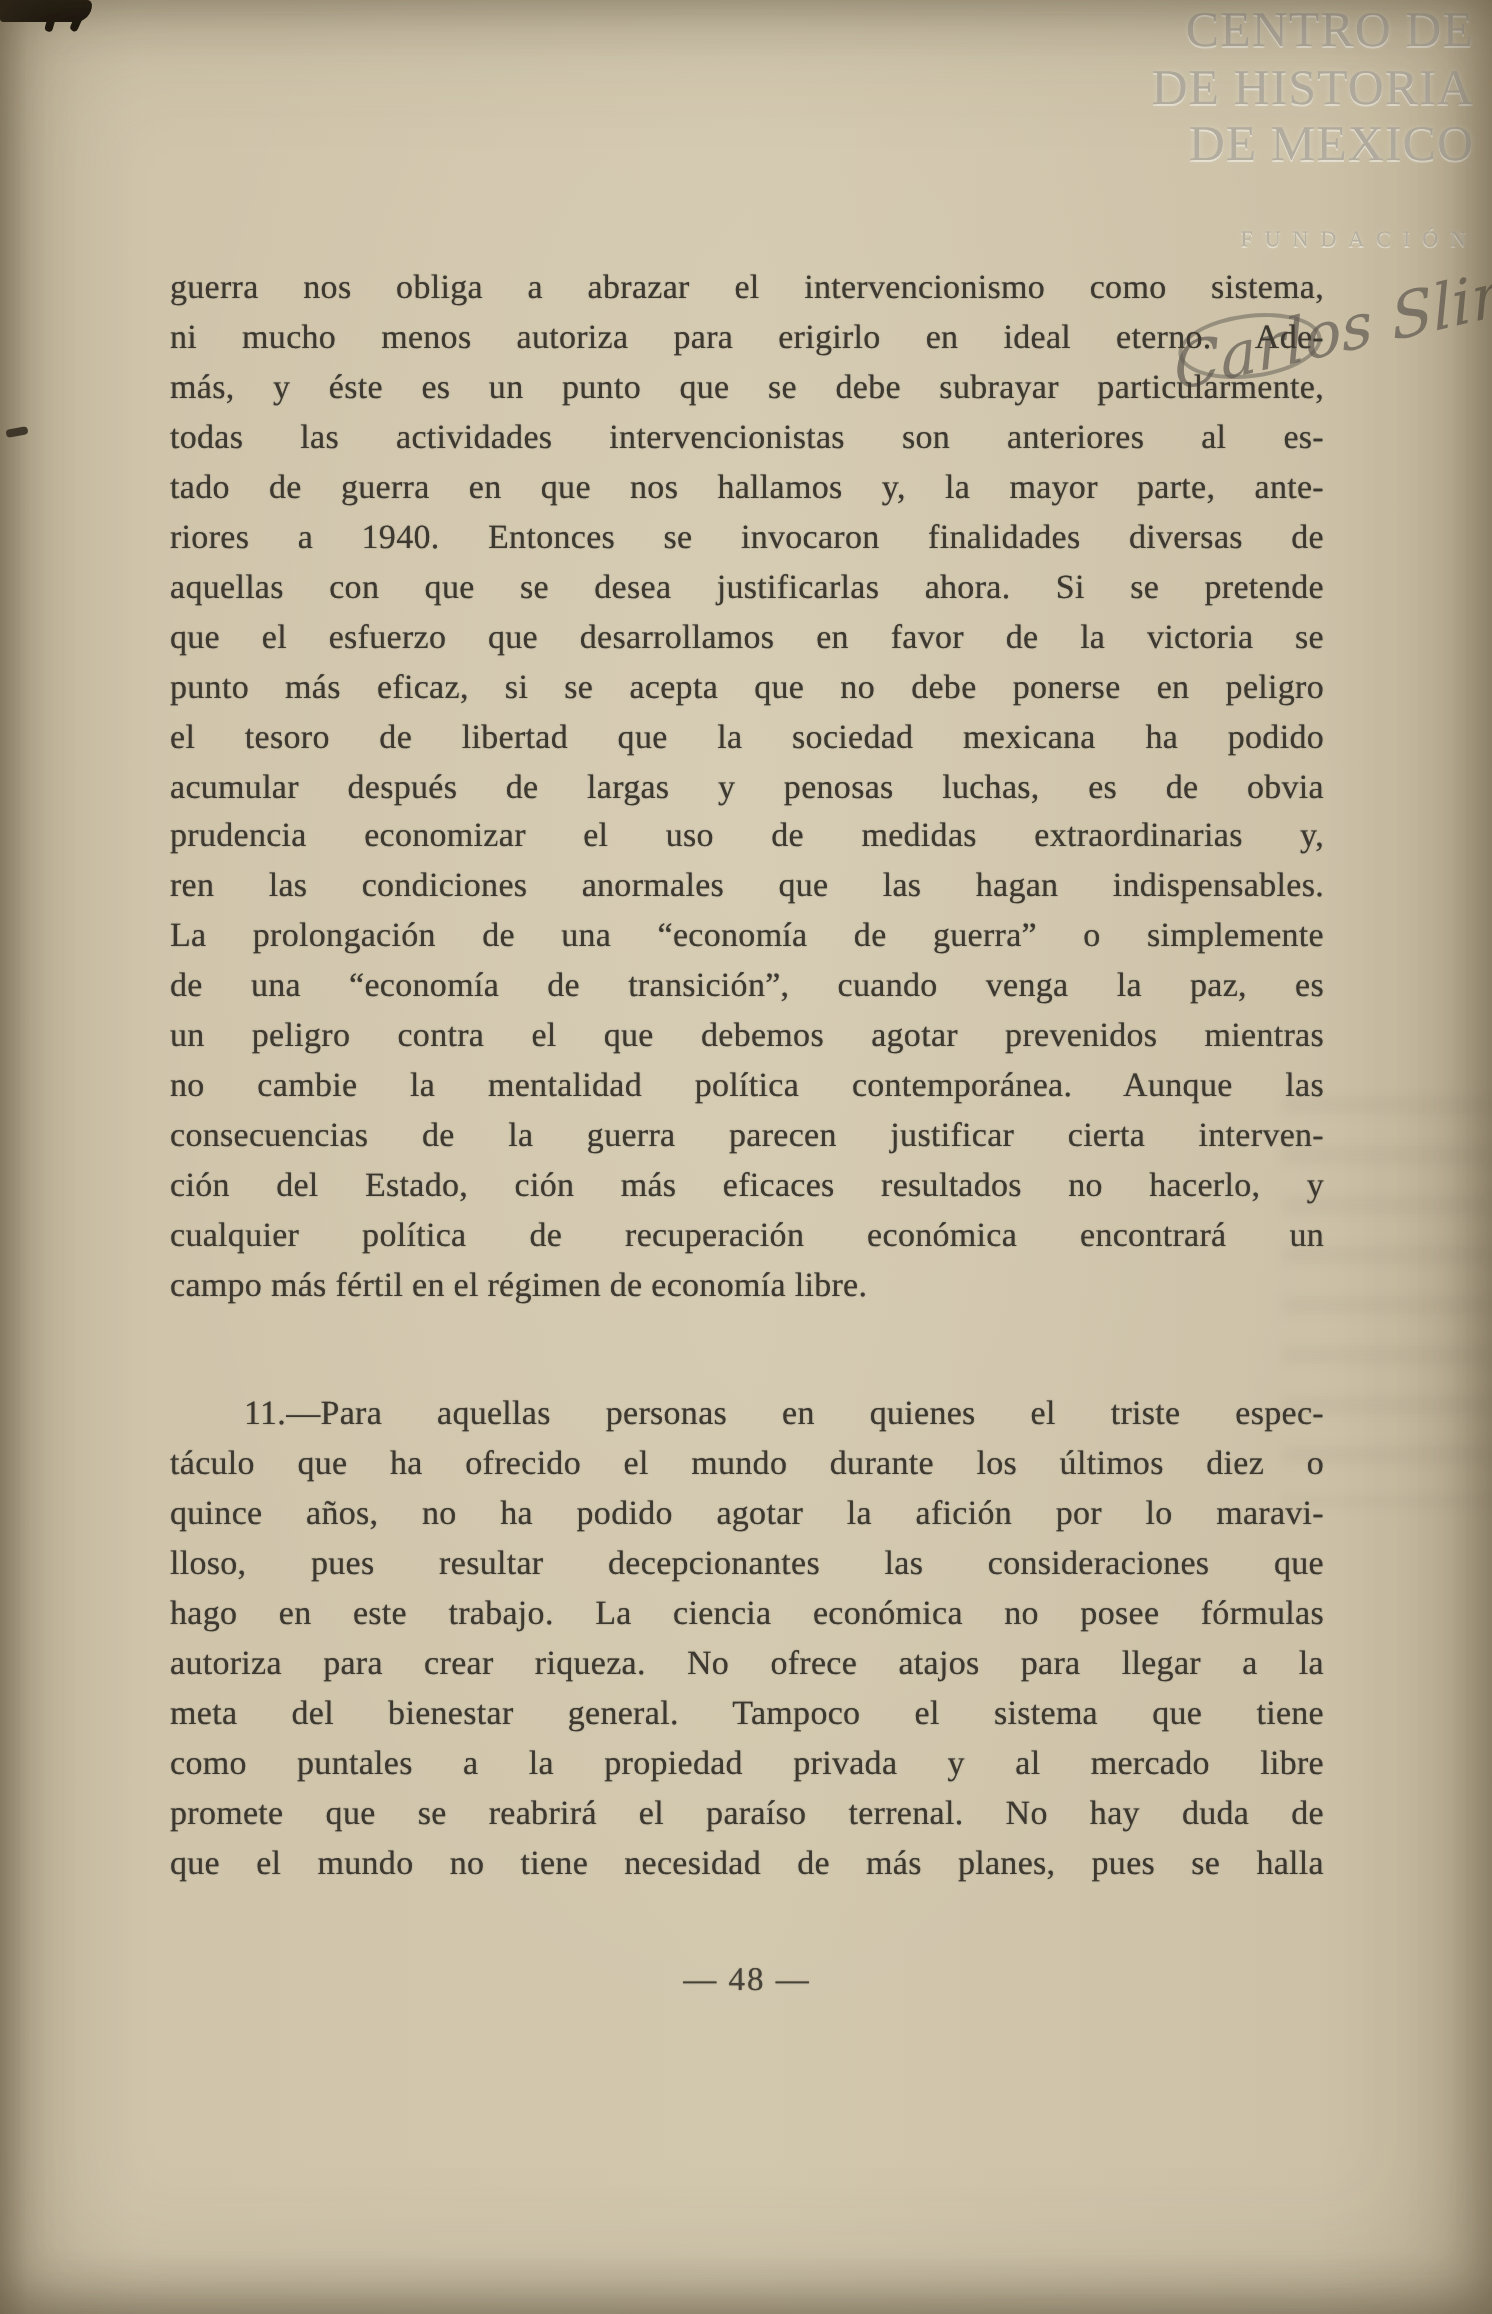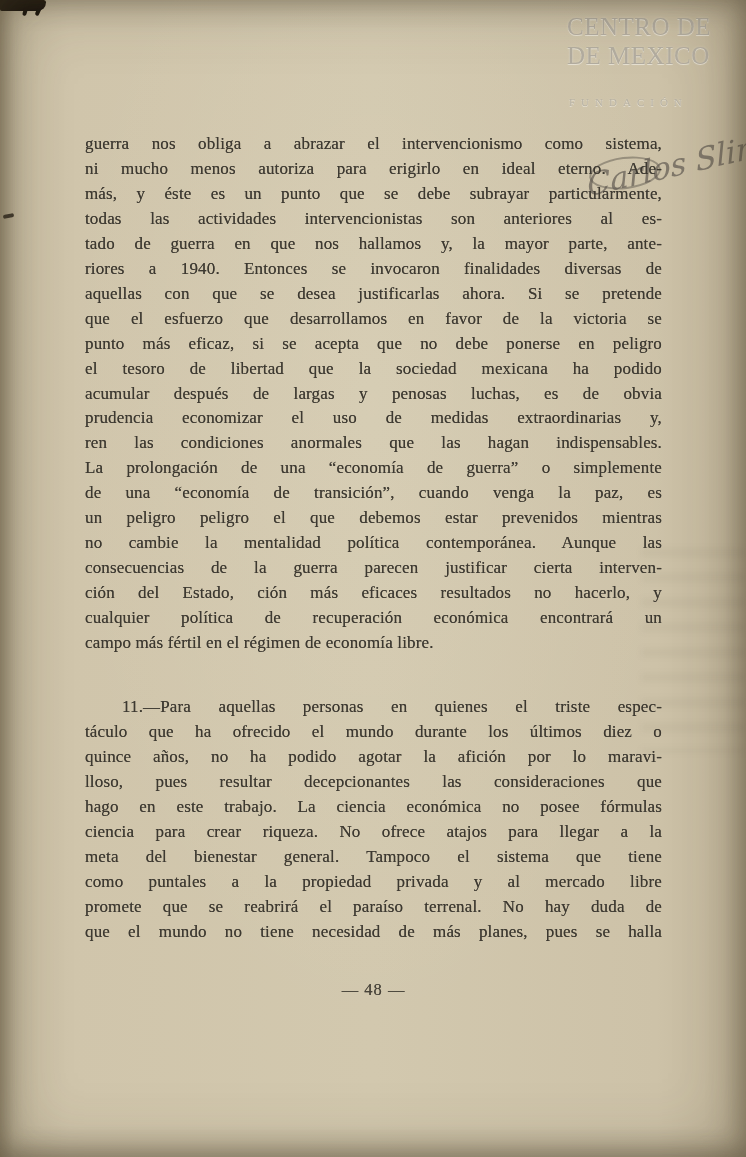--- a/index.html
+++ b/index.html
@@ -59,8 +59,8 @@
   
   .watermark {
     position:absolute;
-    top:13px; right:9px; width:170px;
-    text-align:left;
+    top:2px; right:9px; width:170px;
+    text-align:right;
     color:#b3ada0;
     font-size:25px;
     line-height:28.5px;

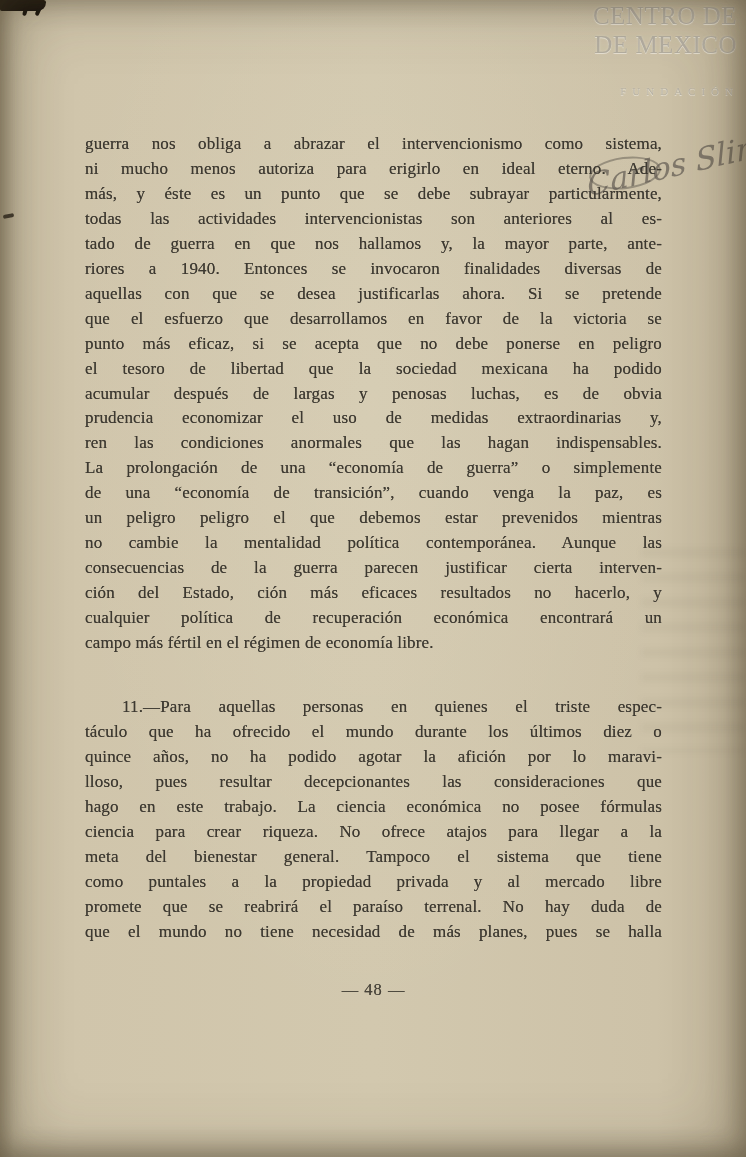--- a/index.html
+++ b/index.html
@@ -139,6 +139,7 @@
 
   <div class="watermark">
     <div class="wm-line">CENTRO DE</div>
+    <div class="wm-line">DE HISTORIA</div>
     <div class="wm-line">DE MEXICO</div>
     <div class="wm-foundation">FUNDACIÓN</div>
   </div>

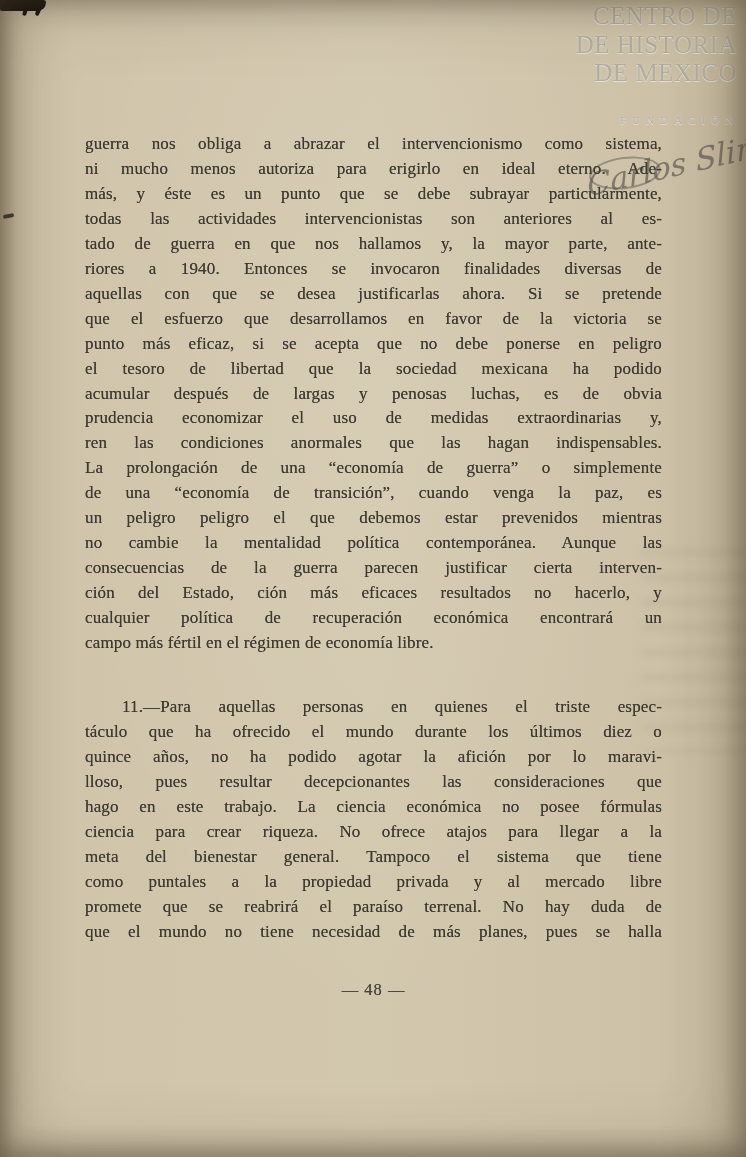--- a/index.html
+++ b/index.html
@@ -163,7 +163,7 @@
         <div class="line">ren las condiciones anormales que las hagan indispensables.</div>
         <div class="line">La prolongación de una “economía de guerra” o simplemente</div>
         <div class="line">de una “economía de transición”, cuando venga la paz, es</div>
-        <div class="line">un peligro peligro el que debemos estar prevenidos mientras</div>
+        <div class="line">un peligro contra el que debemos agotar prevenidos mientras</div>
         <div class="line">no cambie la mentalidad política contemporánea. Aunque las</div>
         <div class="line">consecuencias de la guerra parecen justificar cierta interven-</div>
         <div class="line">ción del Estado, ción más eficaces resultados no hacerlo, y</div>

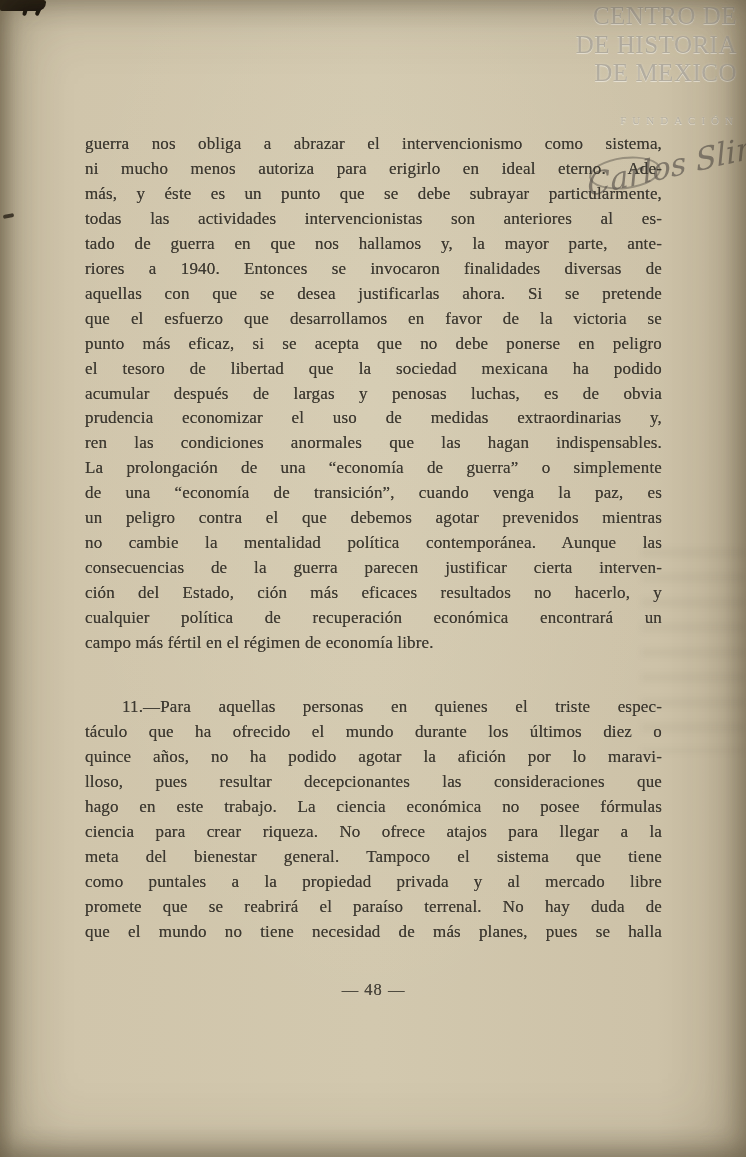--- a/index.html
+++ b/index.html
@@ -177,7 +177,7 @@
         <div class="line">quince años, no ha podido agotar la afición por lo maravi-</div>
         <div class="line">lloso, pues resultar decepcionantes las consideraciones que</div>
         <div class="line">hago en este trabajo. La ciencia económica no posee fórmulas</div>
-        <div class="line">ciencia para crear riqueza. No ofrece atajos para llegar a la</div>
+        <div class="line">autoriza para crear riqueza. No ofrece atajos para llegar a la</div>
         <div class="line">meta del bienestar general. Tampoco el sistema que tiene</div>
         <div class="line">como puntales a la propiedad privada y al mercado libre</div>
         <div class="line">promete que se reabrirá el paraíso terrenal. No hay duda de</div>

